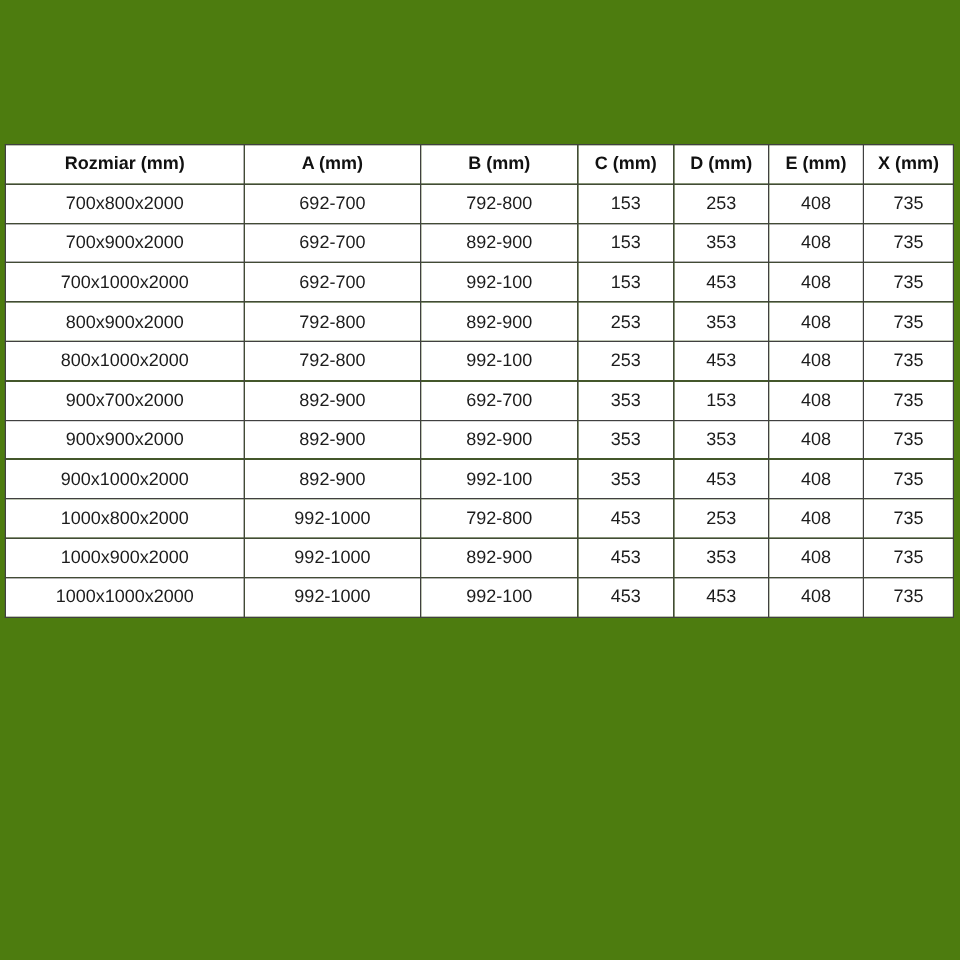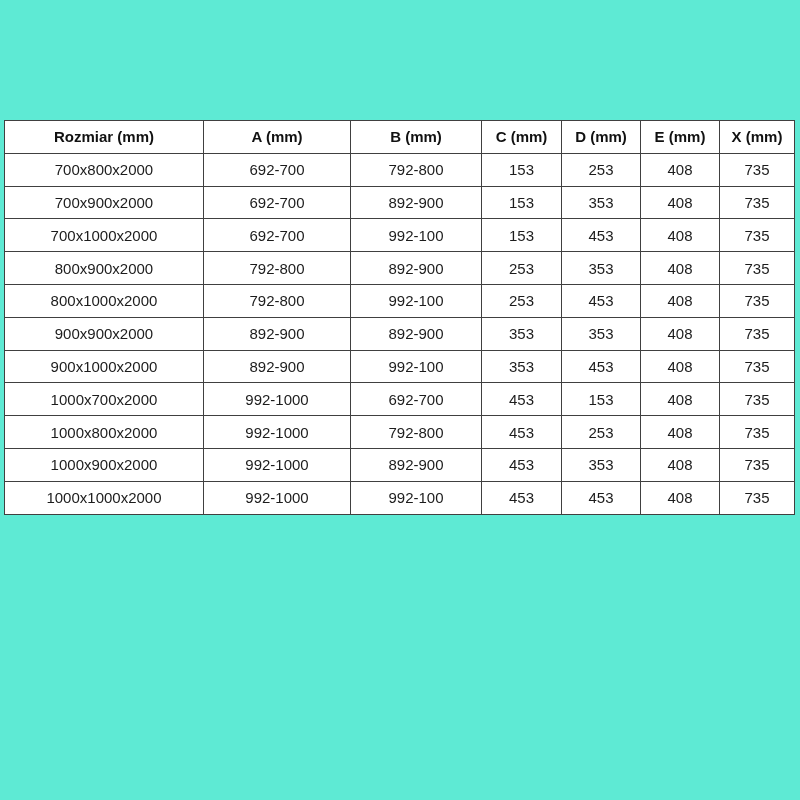--- a/index.html
+++ b/index.html
@@ -14,7 +14,7 @@
     position: relative;
     width: 800px;
     height: 800px;
-    background: #5eead4;
+    background: #4d7c0f;
   }
   table.spec-table {
     position: absolute;

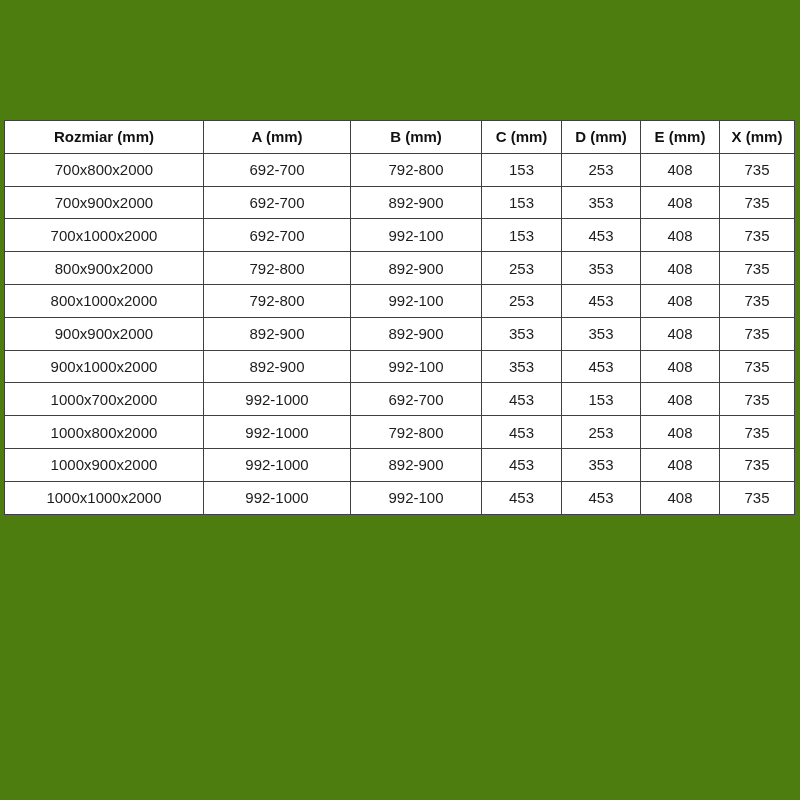--- a/index.html
+++ b/index.html
@@ -115,6 +115,15 @@
           <td>735</td>
         </tr>
         <tr>
+          <td>900x700x2000</td>
+          <td>892-900</td>
+          <td>692-700</td>
+          <td>353</td>
+          <td>153</td>
+          <td>408</td>
+          <td>735</td>
+        </tr>
+        <tr>
           <td>900x900x2000</td>
           <td>892-900</td>
           <td>892-900</td>

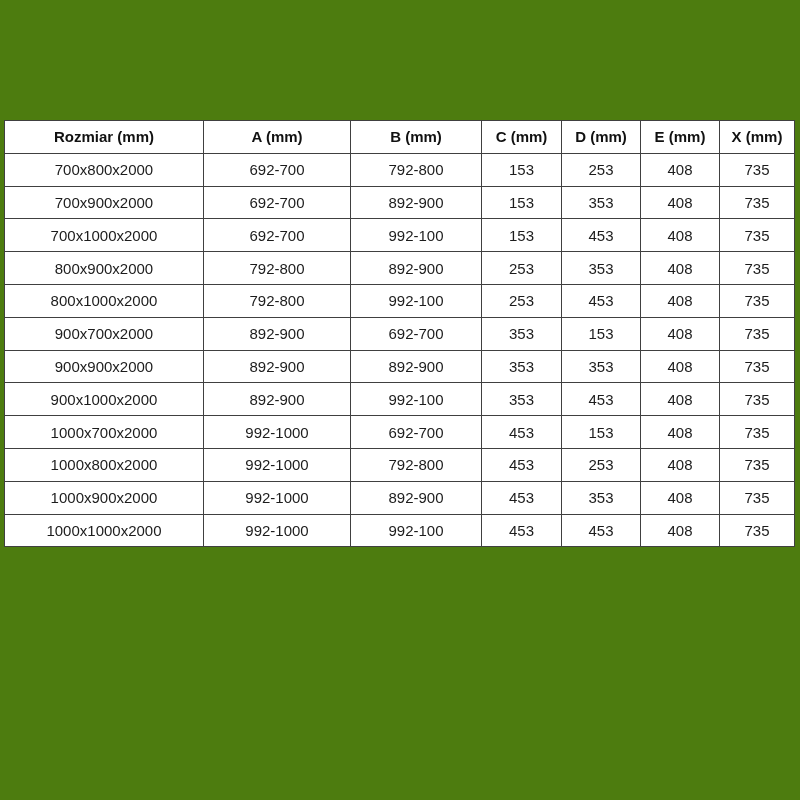--- a/index.html
+++ b/index.html
@@ -142,15 +142,6 @@
           <td>735</td>
         </tr>
         <tr>
-          <td>1000x700x2000</td>
-          <td>992-1000</td>
-          <td>692-700</td>
-          <td>453</td>
-          <td>153</td>
-          <td>408</td>
-          <td>735</td>
-        </tr>
-        <tr>
           <td>1000x800x2000</td>
           <td>992-1000</td>
           <td>792-800</td>

